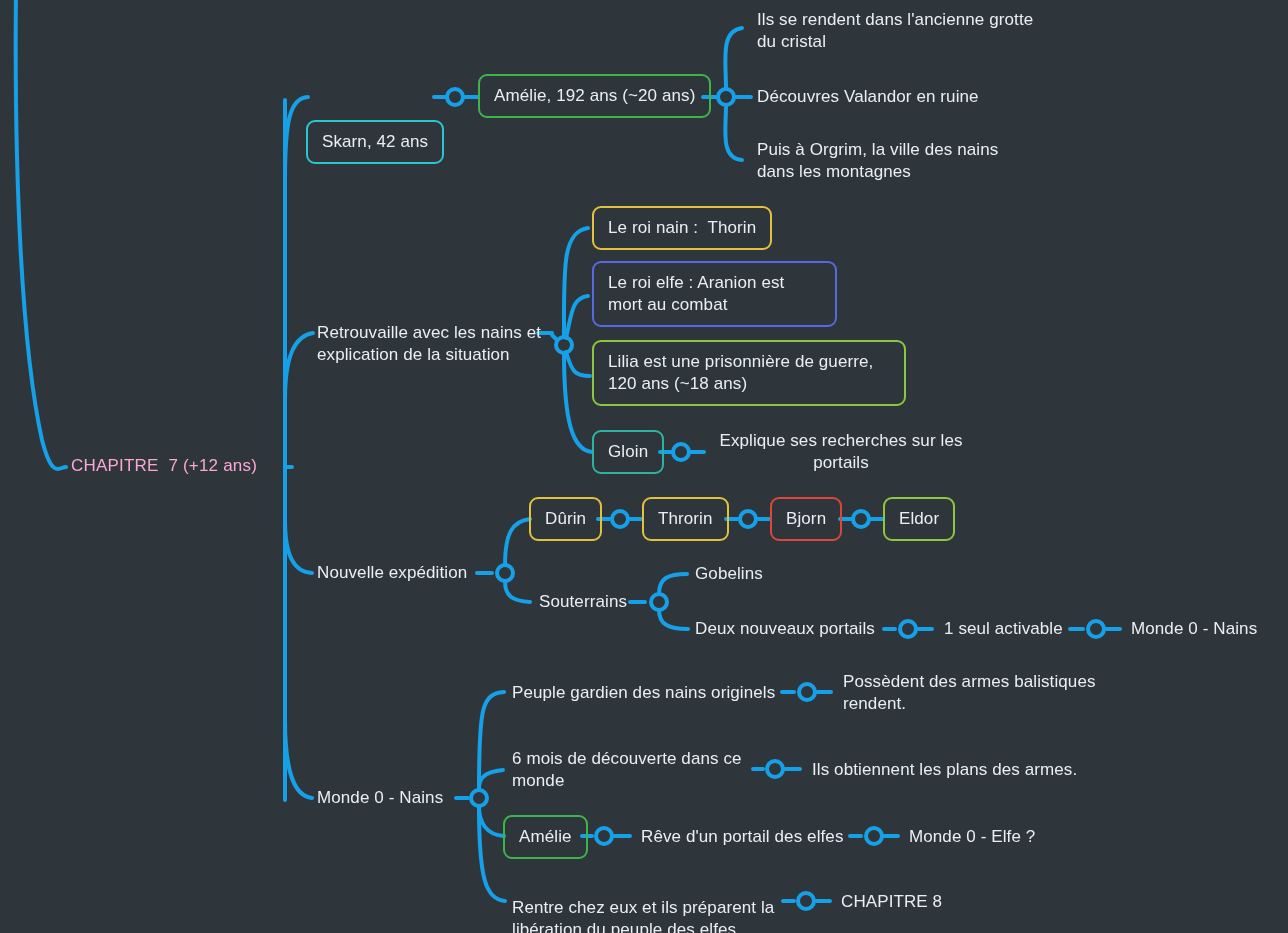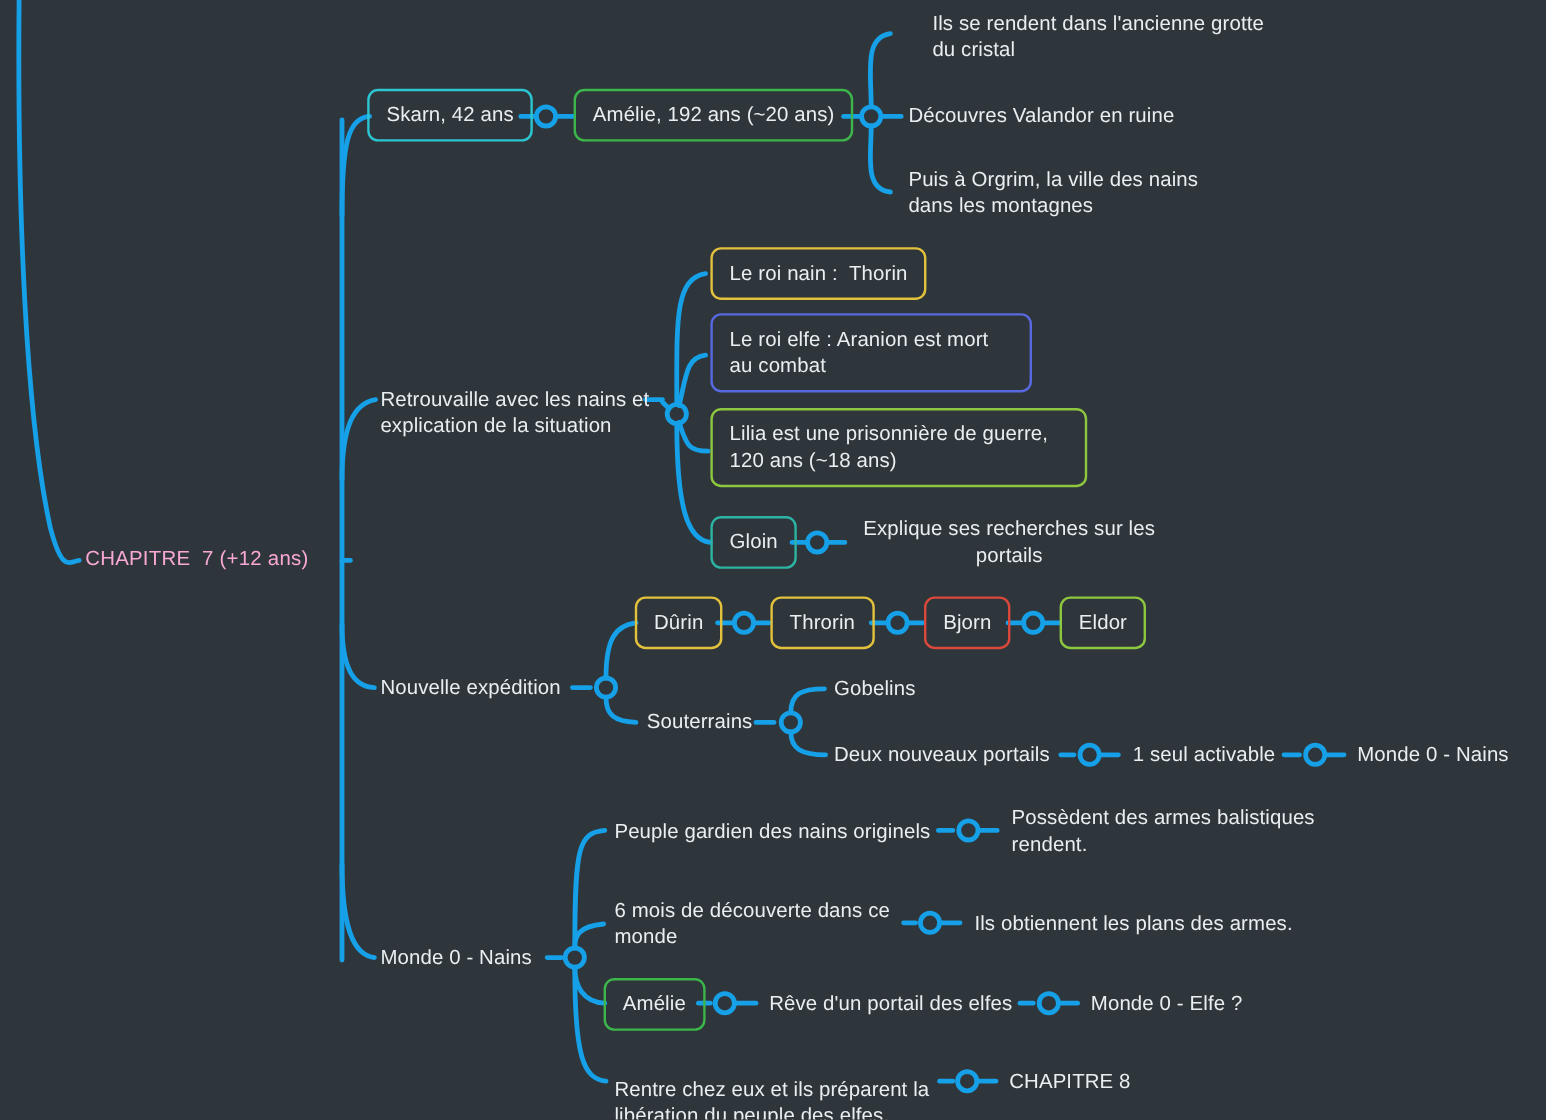--- a/index.html
+++ b/index.html
@@ -167,7 +167,7 @@
 
   <div class="node box c-green" style="left:478px;top:74px;">Amélie, 192 ans (~20 ans)</div>
 
-  <div class="node txt" style="left:757px;top:9px;width:280px;margin-left:20px;">Ils se rendent dans l'ancienne grotte du cristal</div>
+  <div class="node txt" style="left:757px;top:9px;width:280px;">Ils se rendent dans l'ancienne grotte du cristal</div>
 
   <div class="node txt" style="left:757px;top:86px;width:300px;">Découvres Valandor en ruine</div>
 

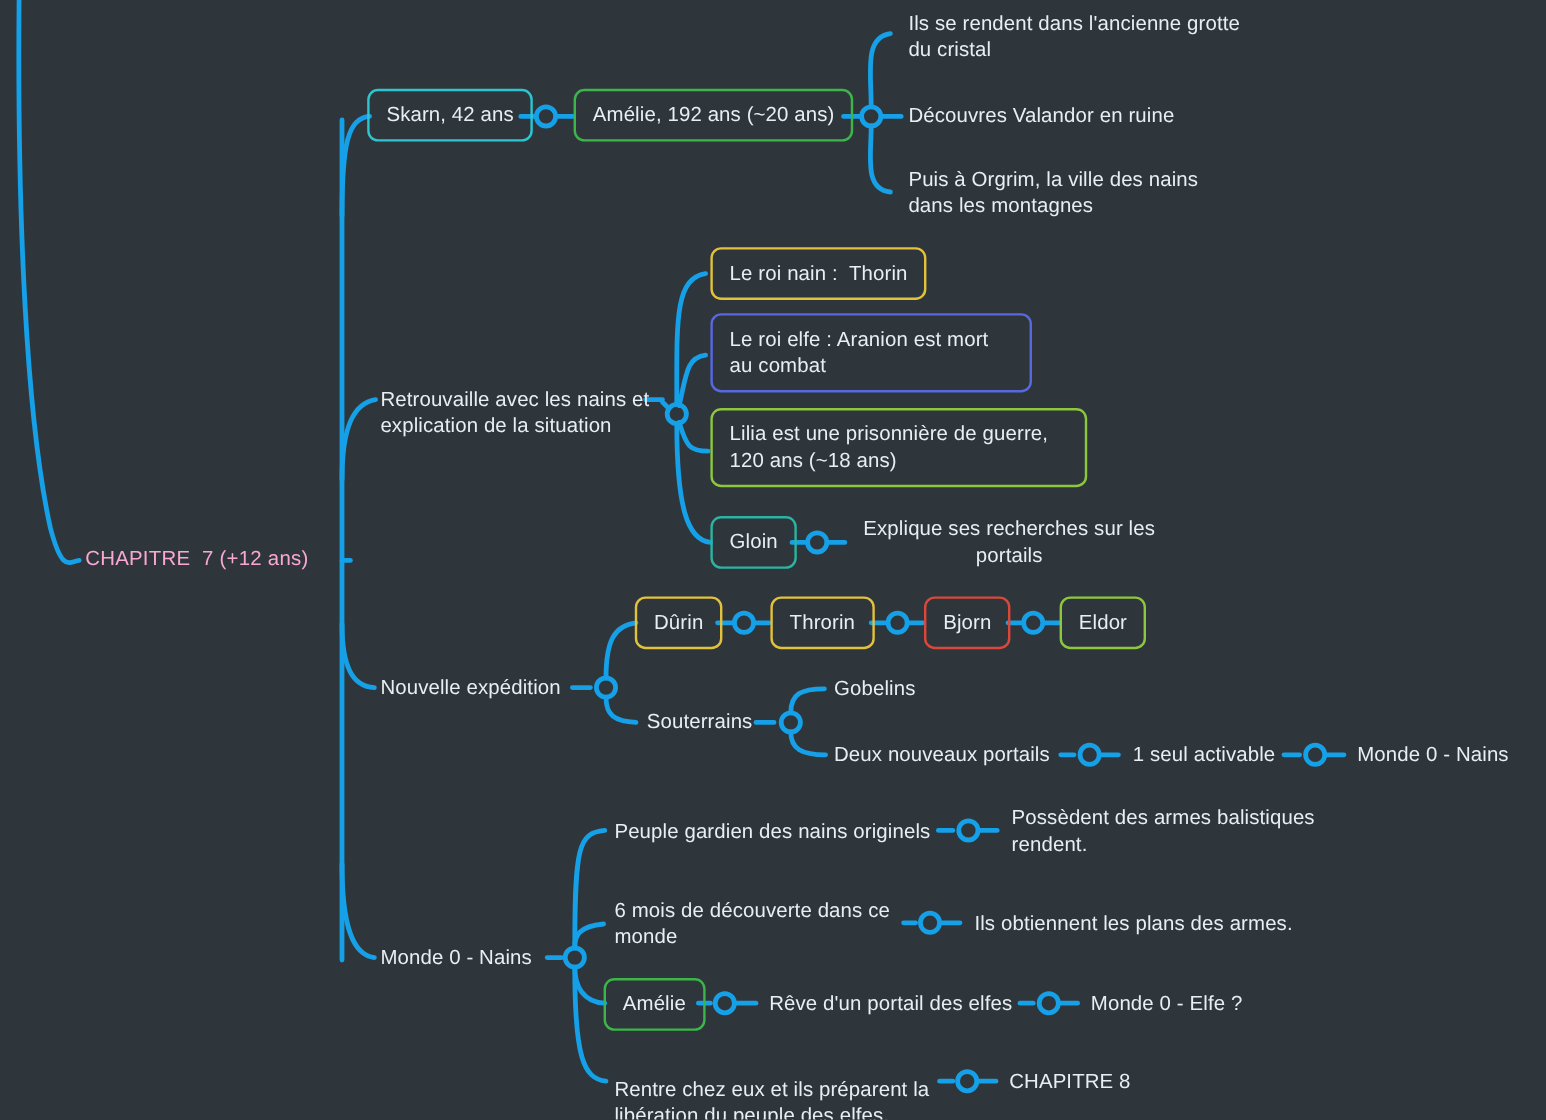--- a/index.html
+++ b/index.html
@@ -36,7 +36,7 @@
     color:#f9a8d4;
     letter-spacing:0.2px;
   }
-  .c-teal  {border-color:#2cc6d2;}
+  .c-teal  {border-color:#2cc6d2;margin-top:46px;}
   .c-green {border-color:#3cb54a;}
   .c-lime  {border-color:#8dc63f;}
   .c-gold  {border-color:#e2c13c;}

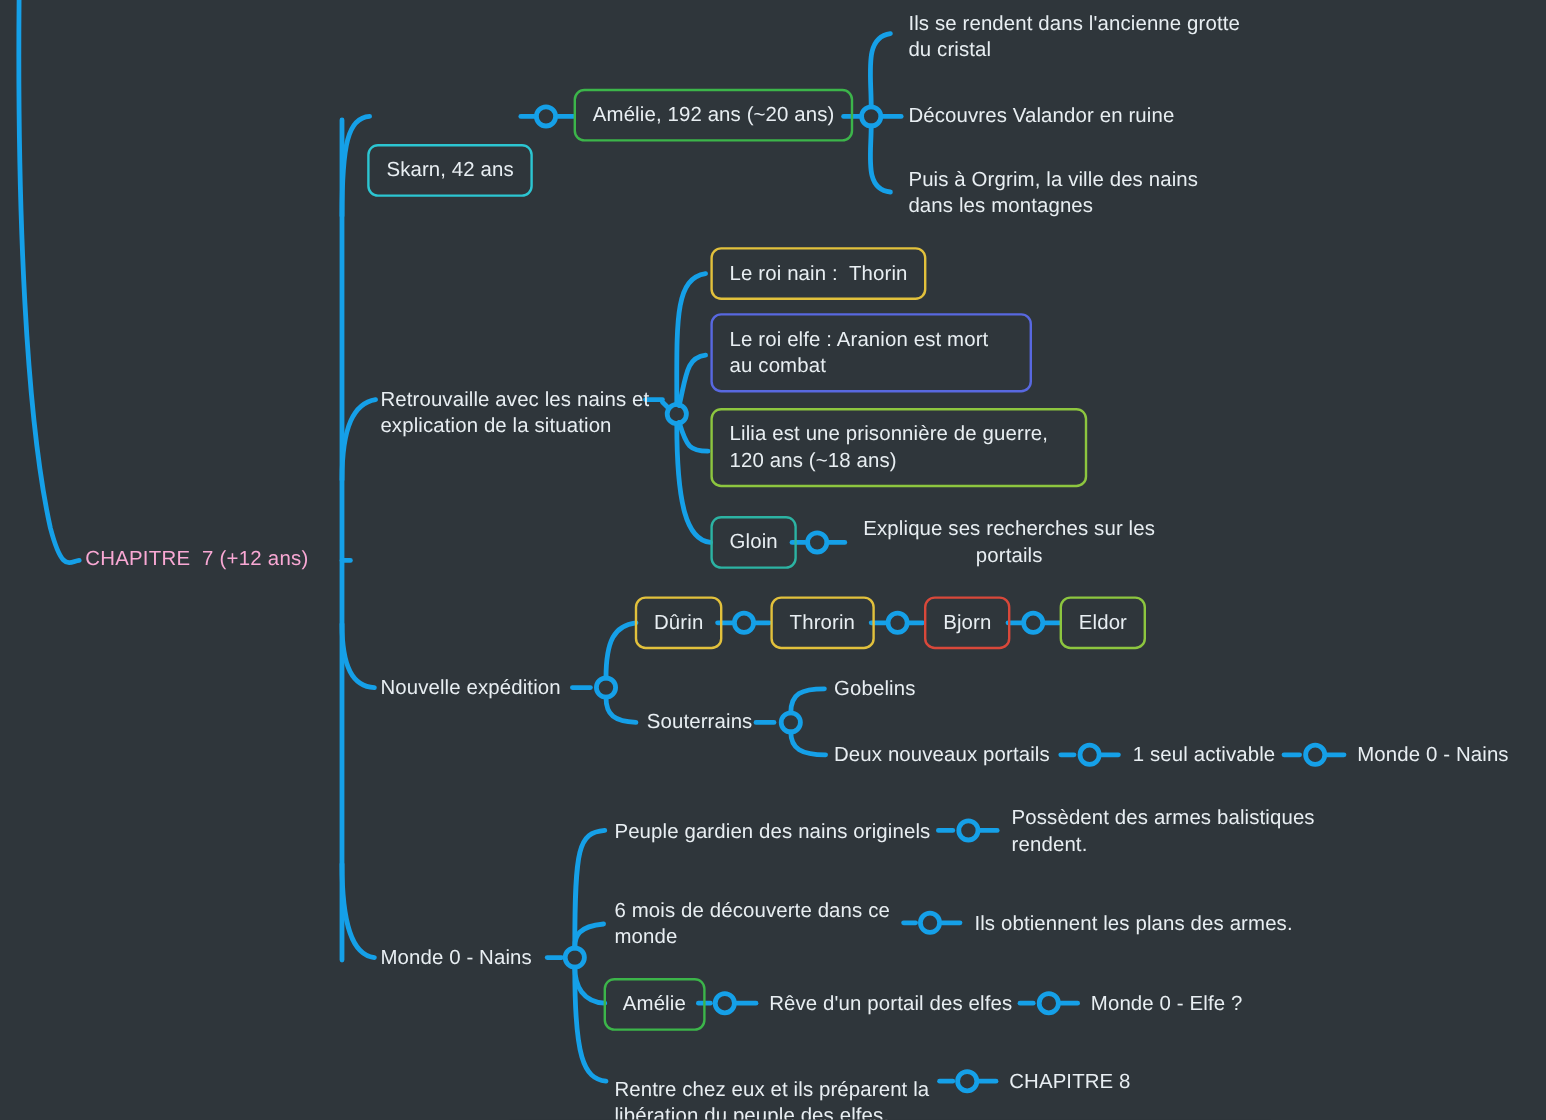--- a/index.html
+++ b/index.html
@@ -177,7 +177,7 @@
 
   <div class="node box c-gold" style="left:592px;top:206px;">Le roi nain :  Thorin</div>
 
-  <div class="node box c-blue" style="left:592px;top:261px;width:268px;">Le roi elfe : Aranion est mort au combat</div>
+  <div class="node box c-blue" style="left:592px;top:261px;width:245px;">Le roi elfe : Aranion est mort au combat</div>
 
   <div class="node box c-lime" style="left:592px;top:340px;width:314px;">Lilia est une prisonnière de guerre, 120 ans (~18 ans)</div>
 

